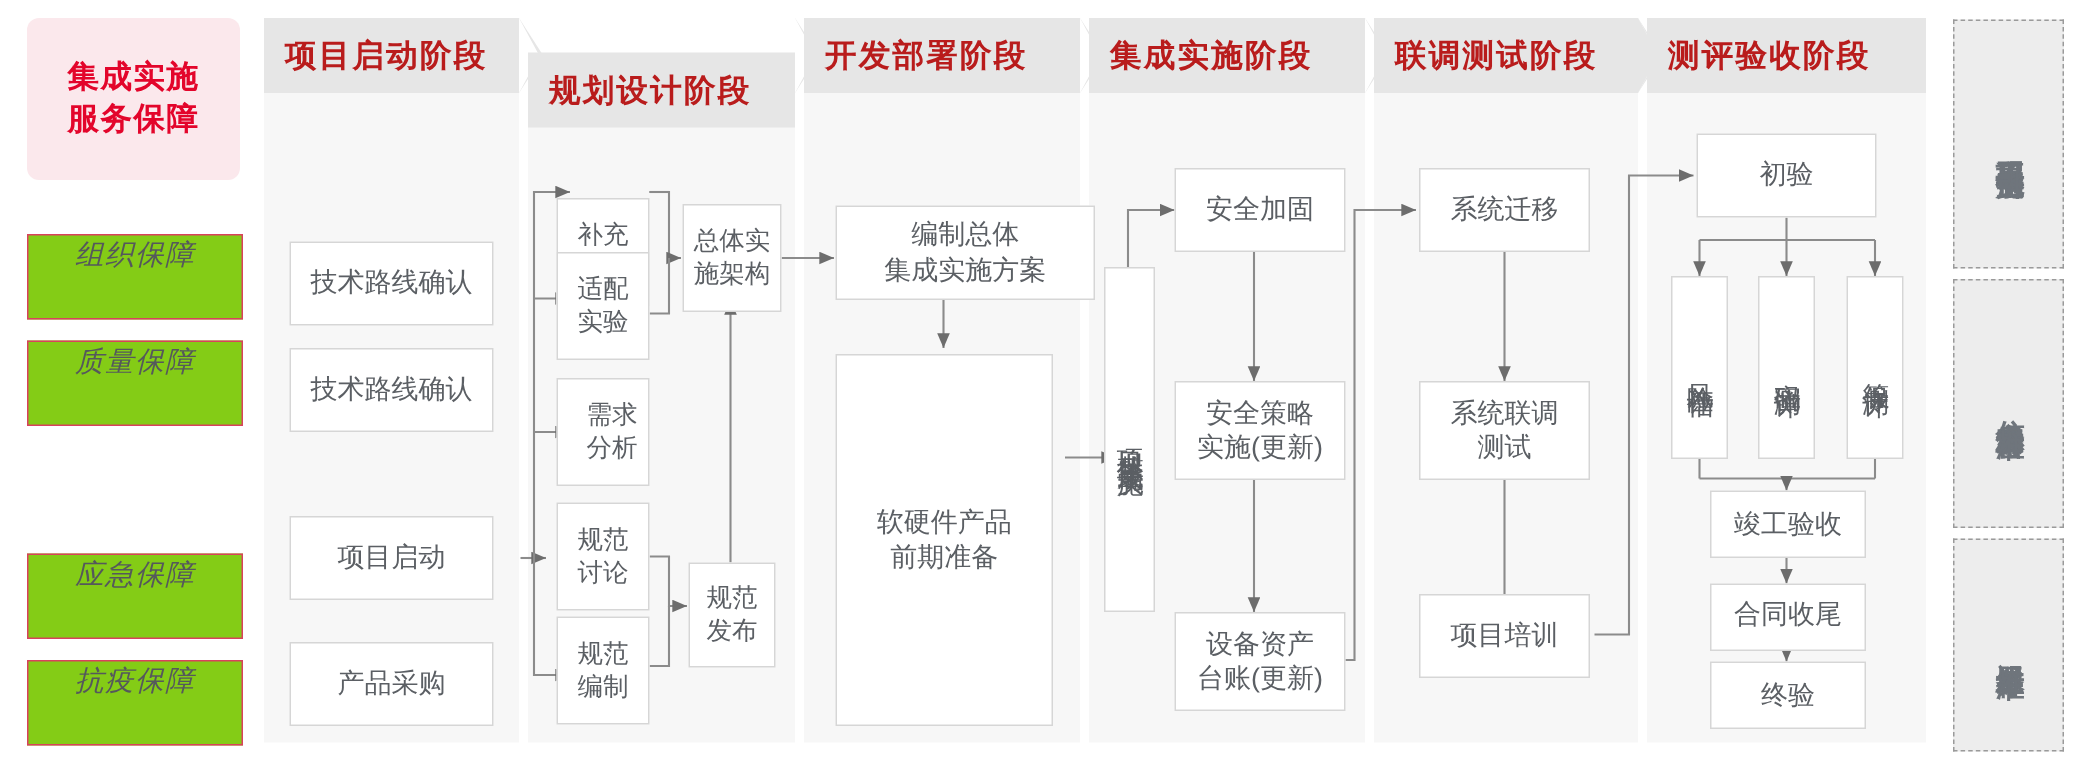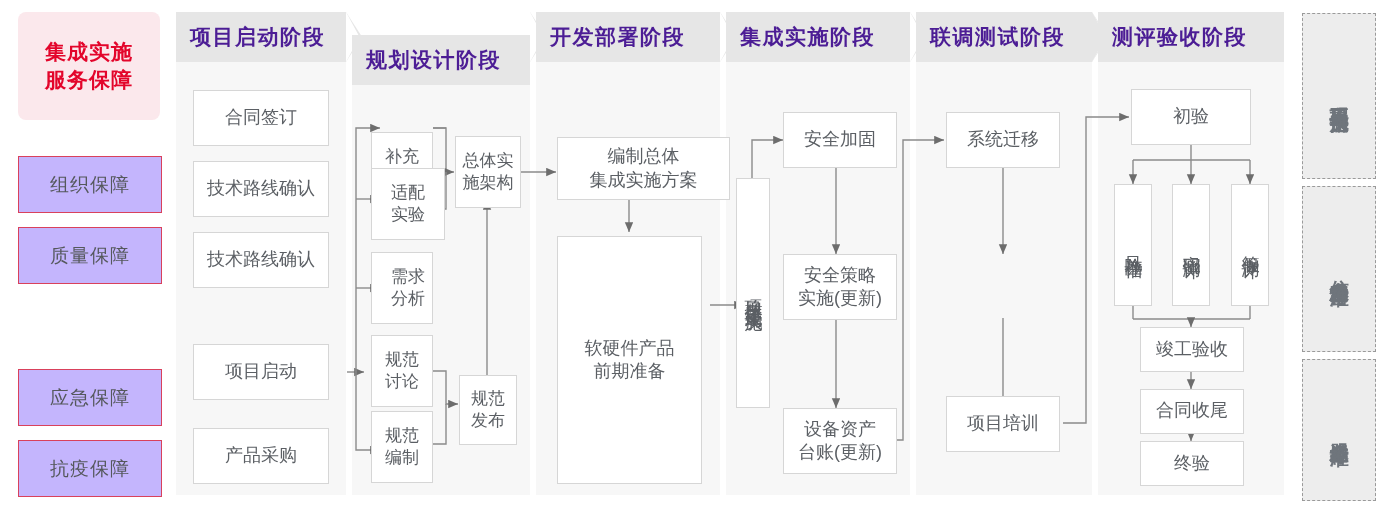--- a/index.html
+++ b/index.html
@@ -50,7 +50,7 @@
     top:12px;height:50px;
     background:#e6e6e6;
     display:flex;align-items:center;
-    color:#4c1d95;
+    color:#b91c1c;
     font-weight:bold;
     font-size:21px;
     letter-spacing:1.5px;

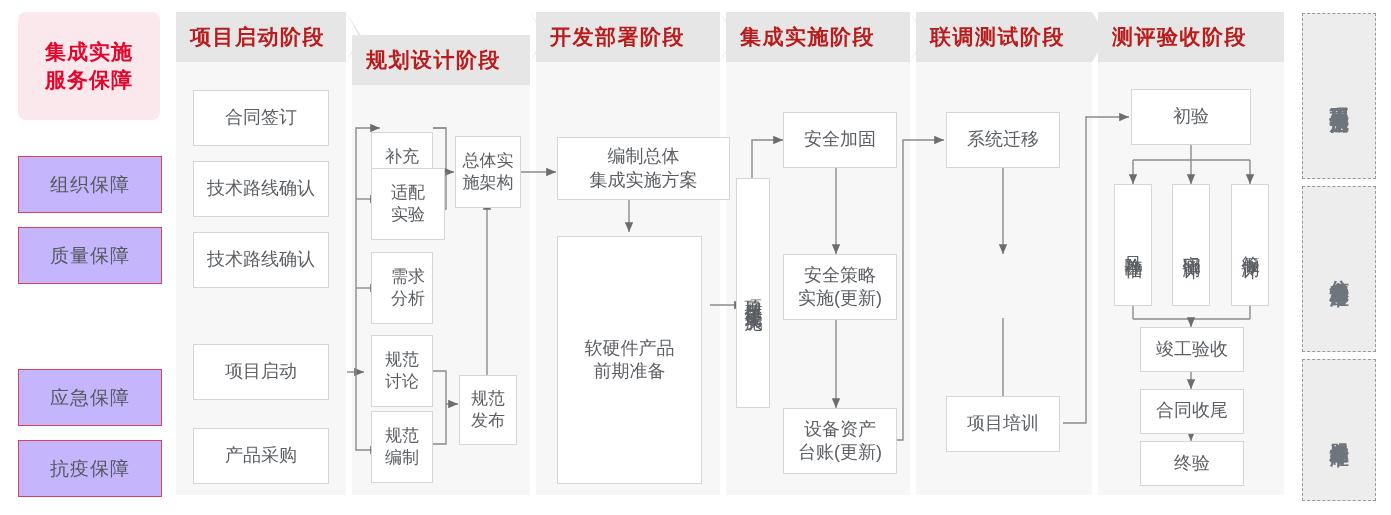--- a/index.html
+++ b/index.html
@@ -233,9 +233,6 @@
     </g>
   </svg>
 
-  <div class="pbox" style="left:193px;top:90px;width:136px;height:56px;">
-      <span>合同签订</span>
-    </div>
   <div class="pbox" style="left:193px;top:161px;width:136px;height:56px;">
       <span>技术路线确认</span>
     </div>

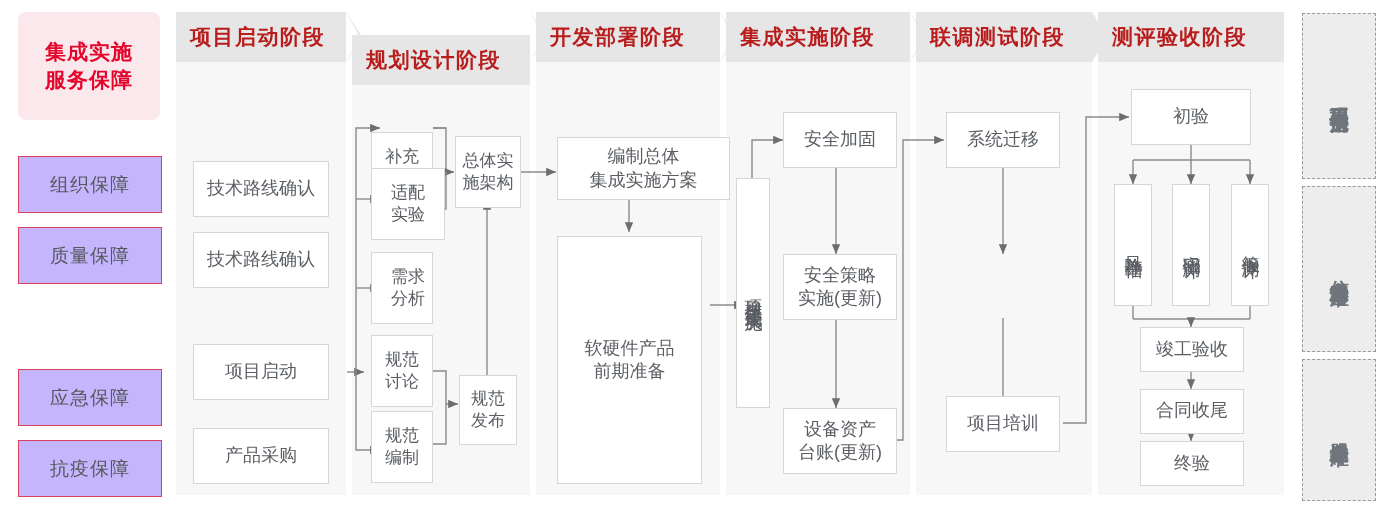--- a/index.html
+++ b/index.html
@@ -31,12 +31,13 @@
   .red-box{
     position:absolute;
     left:18px;width:142px;height:55px;
-    background:#c4b5fd;
+    background:#84cc16;
     border:1.5px solid #d9415c;
-    display:flex;align-items:center;justify-content:center;
+    display:flex;align-items:flex-start;justify-content:center;
     color:#55585c;
     font-size:19px;
     letter-spacing:1px;
+    font-style:italic;
   }
 
   

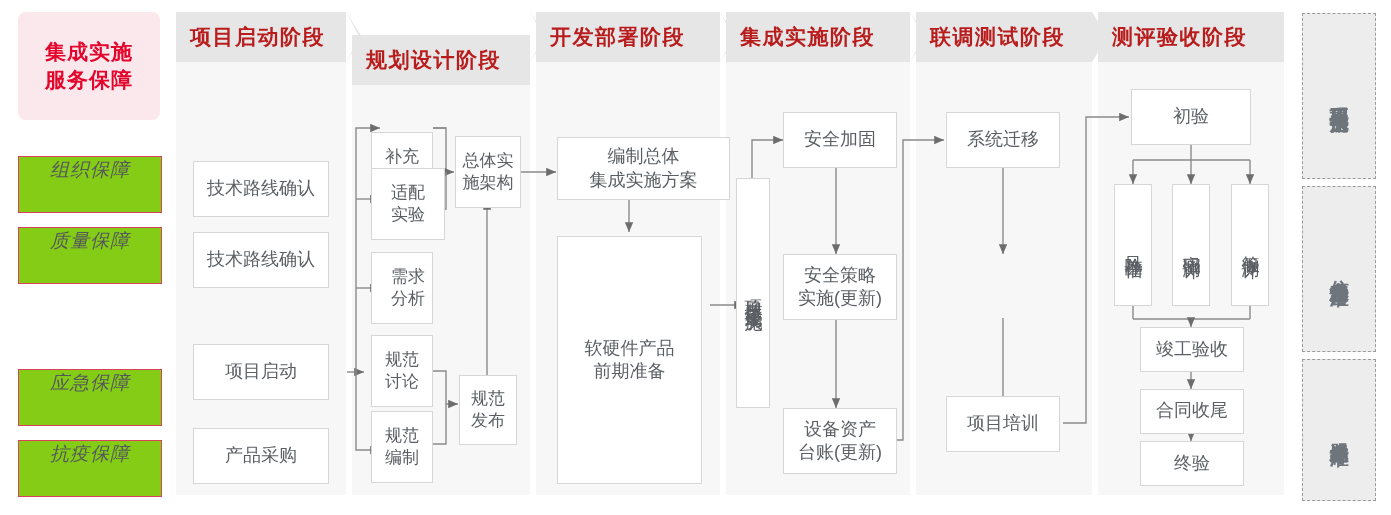--- a/index.html
+++ b/index.html
@@ -250,7 +250,7 @@
   <div class="pbox small" style="left:371px;top:92px;width:62px;height:72px;margin-top:40px;">
     <span><span>补充</span><br><span>调研</span></span>
   </div>
-  <div class="pbox small" style="left:371px;top:168px;width:74px;height:72px;">
+  <div class="pbox small" style="left:371px;top:168px;width:62px;height:72px;">
     <span><span>适配</span><br><span>实验</span></span>
   </div>
   <div class="pbox small" style="left:371px;top:252px;width:62px;height:72px;padding-left:12px;">

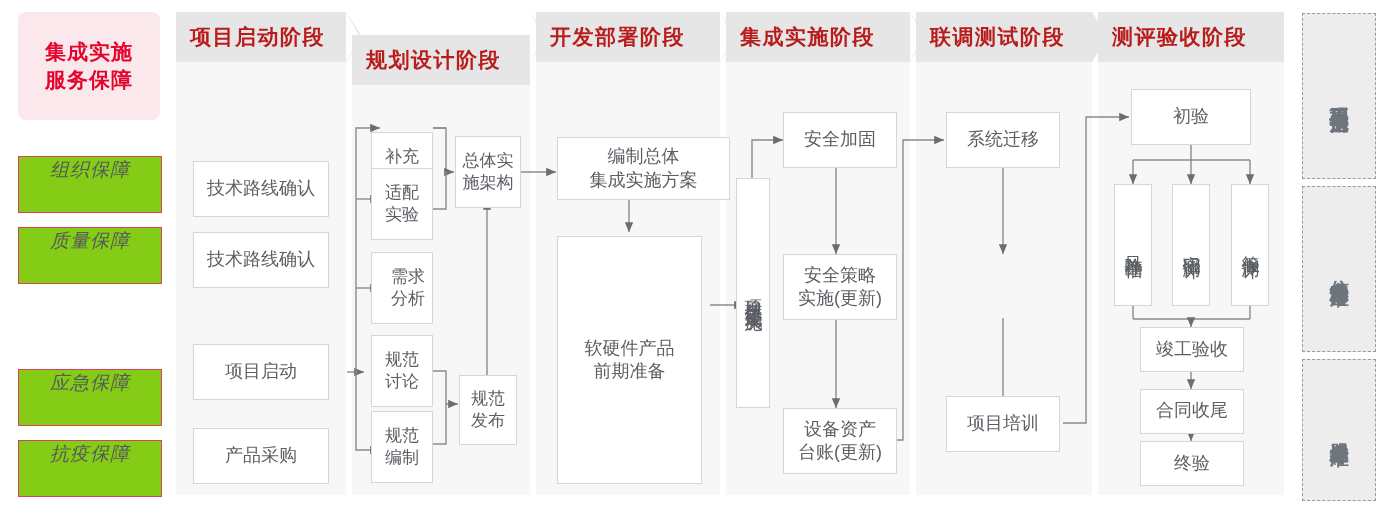--- a/index.html
+++ b/index.html
@@ -292,6 +292,9 @@
   <div class="pbox" style="left:946px;top:112px;width:114px;height:56px;">
     <span>系统迁移</span>
   </div>
+  <div class="pbox" style="left:946px;top:254px;width:114px;height:66px;">
+    <span><span>系统联调</span><br><span>测试</span></span>
+  </div>
   <div class="pbox" style="left:946px;top:396px;width:114px;height:56px;">
     <span>项目培训</span>
   </div>

